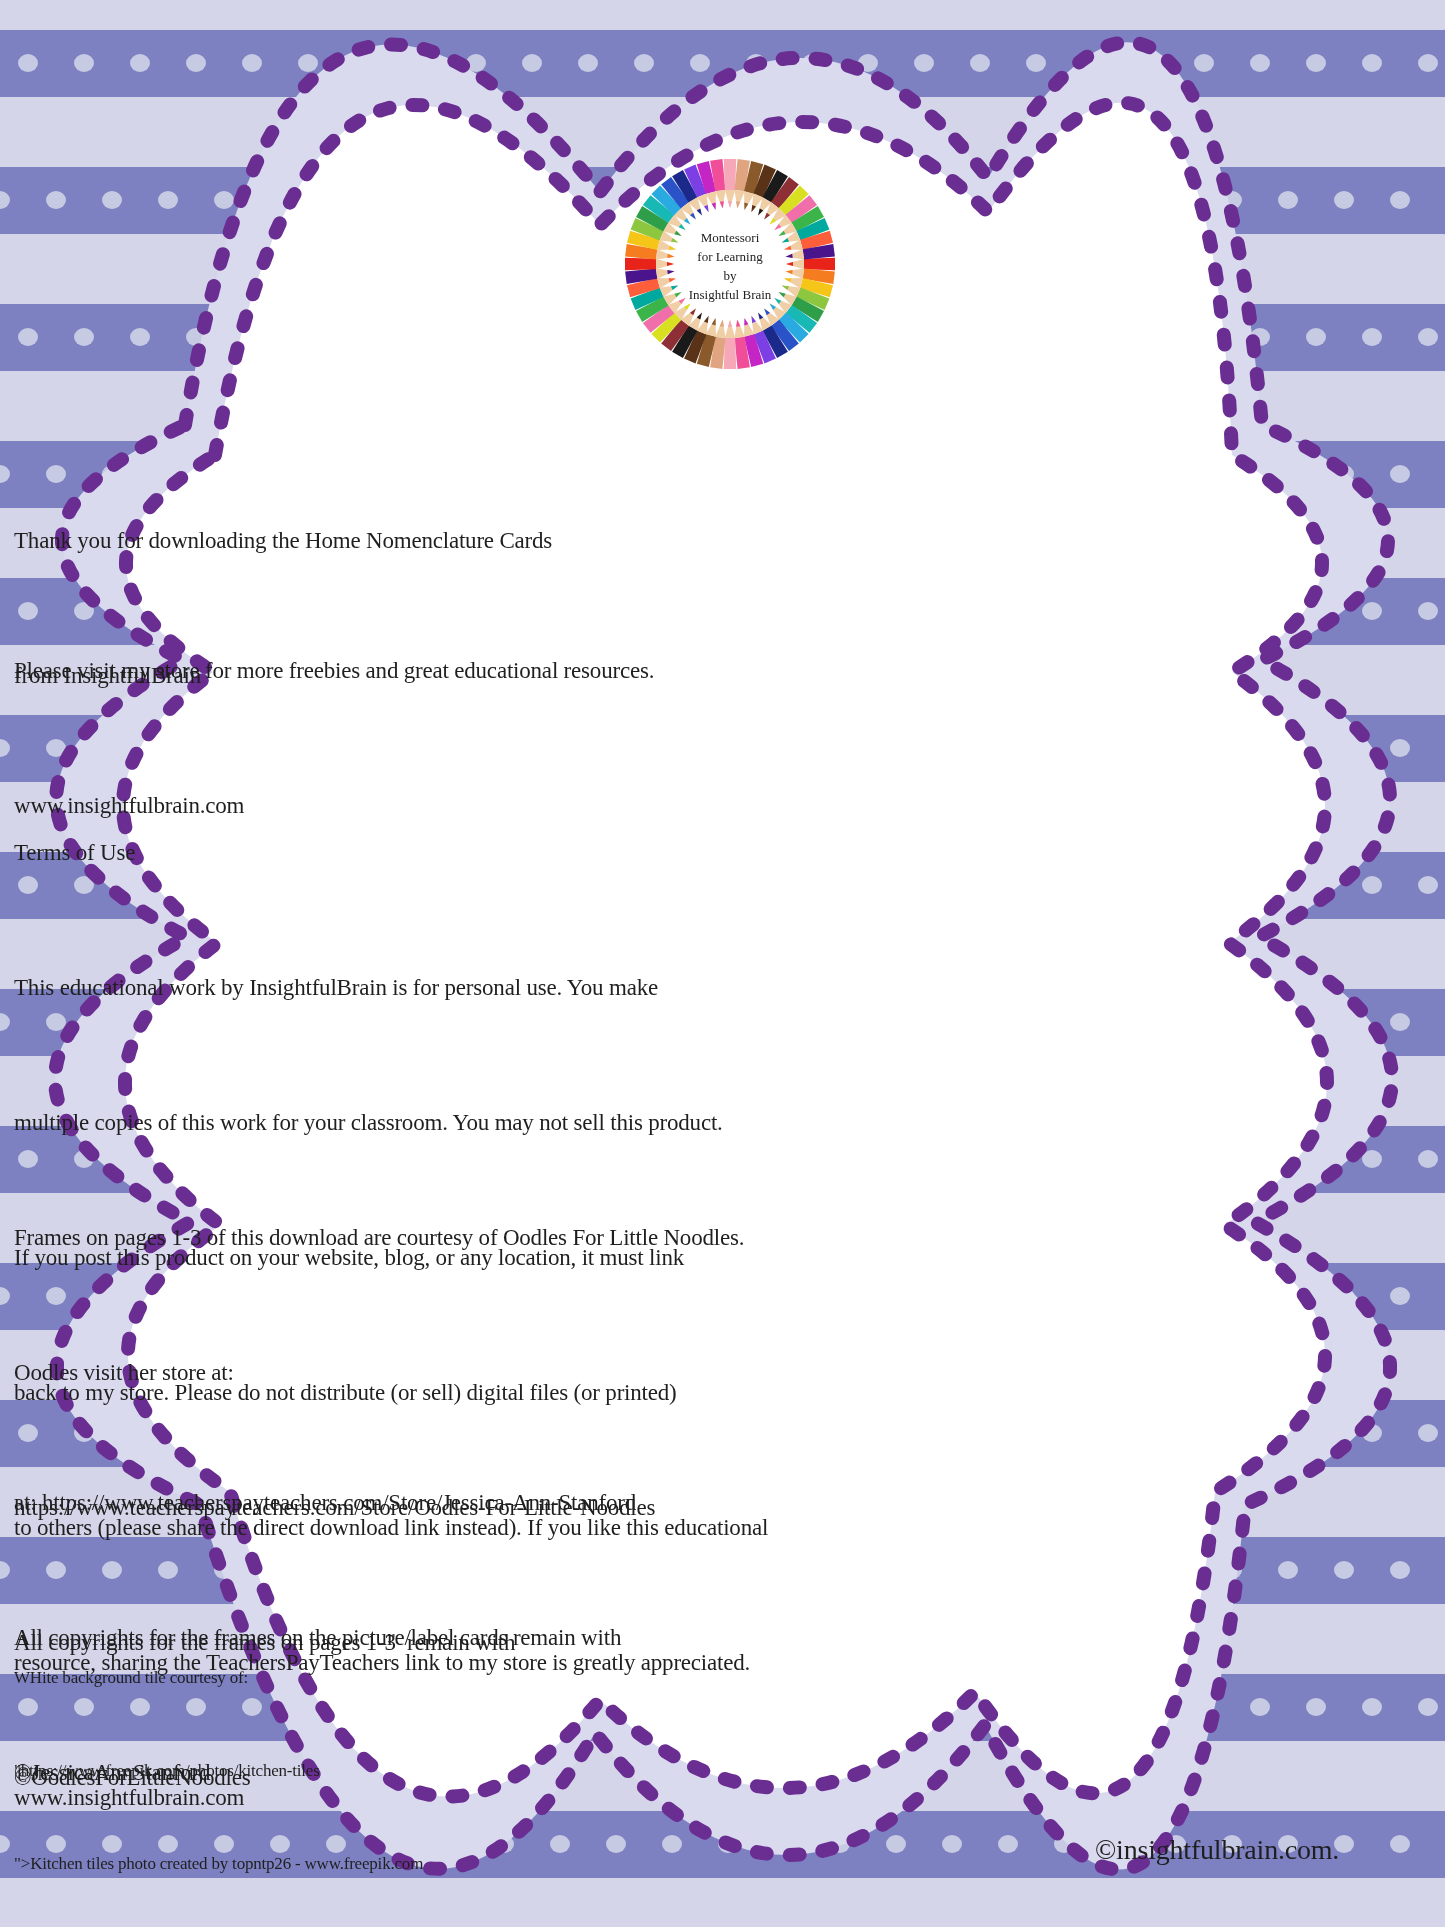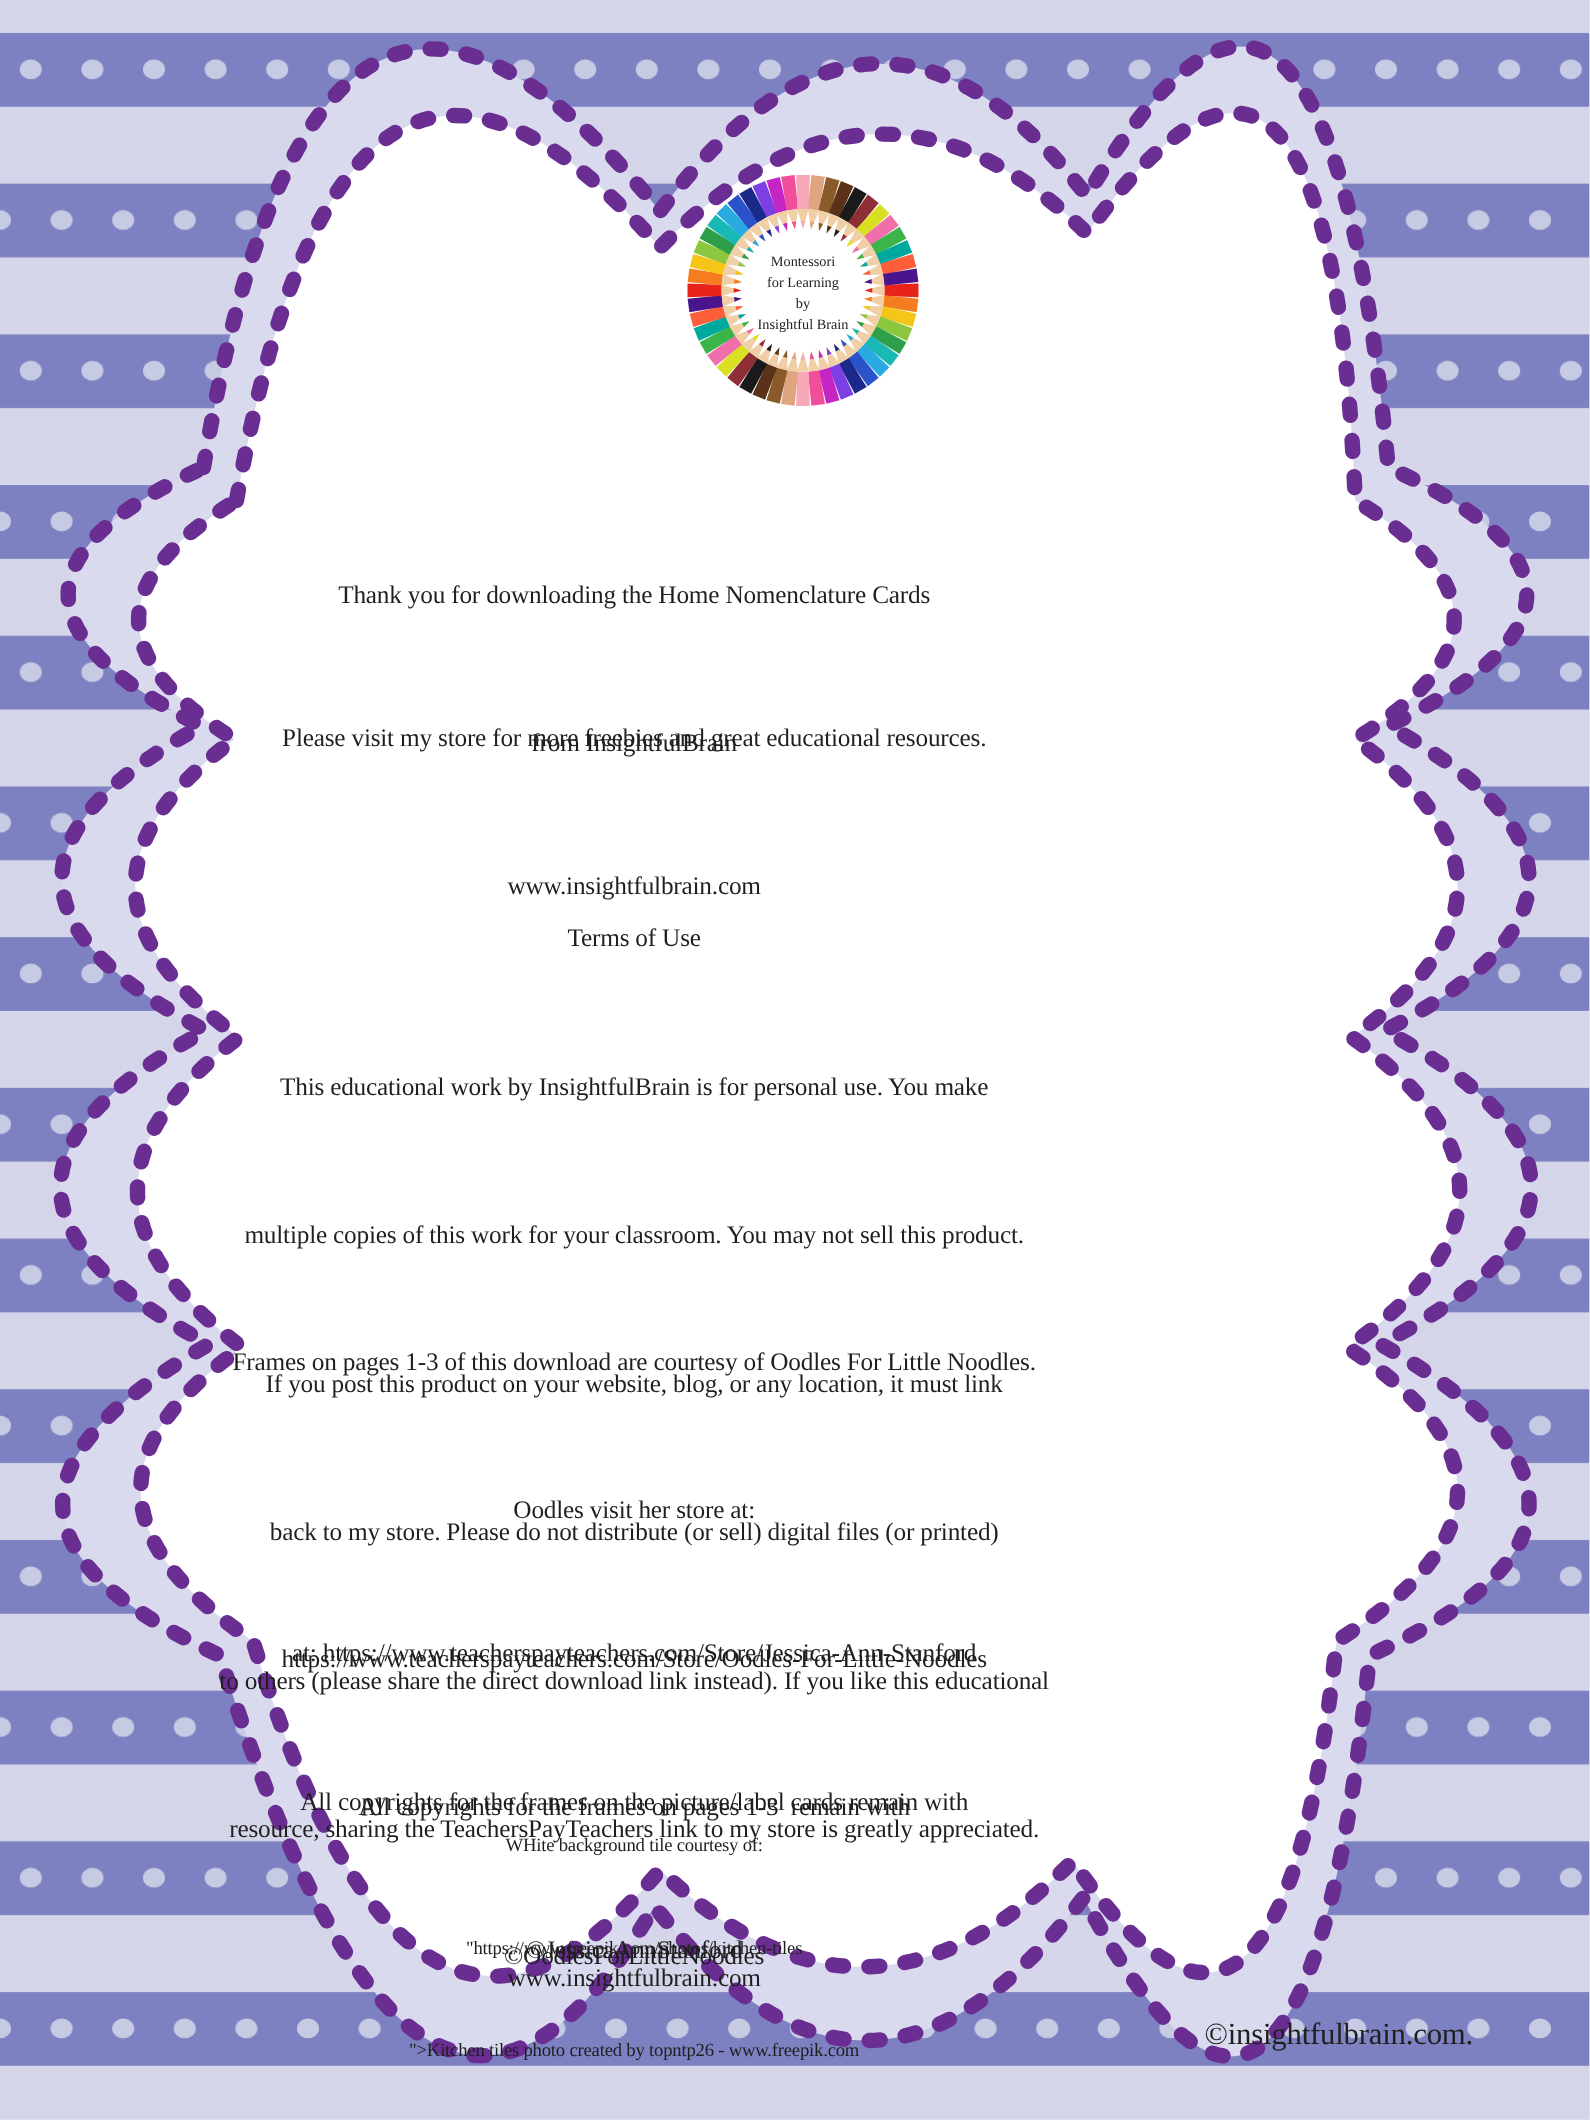--- a/index.html
+++ b/index.html
@@ -23,10 +23,10 @@
   .content{position:absolute;left:0;top:0;width:1445px;height:1927px;font-family:Liberation Serif, serif;}
   .tblock{
     position:absolute;left:0;width:1153px;
-    text-align:center;
     font-size:23px;line-height:45px;
     letter-spacing:-0.2px;
     white-space:pre;
+    padding-left:14px;
   }
   .tblock div{white-space:pre;}
   .logo-text{

